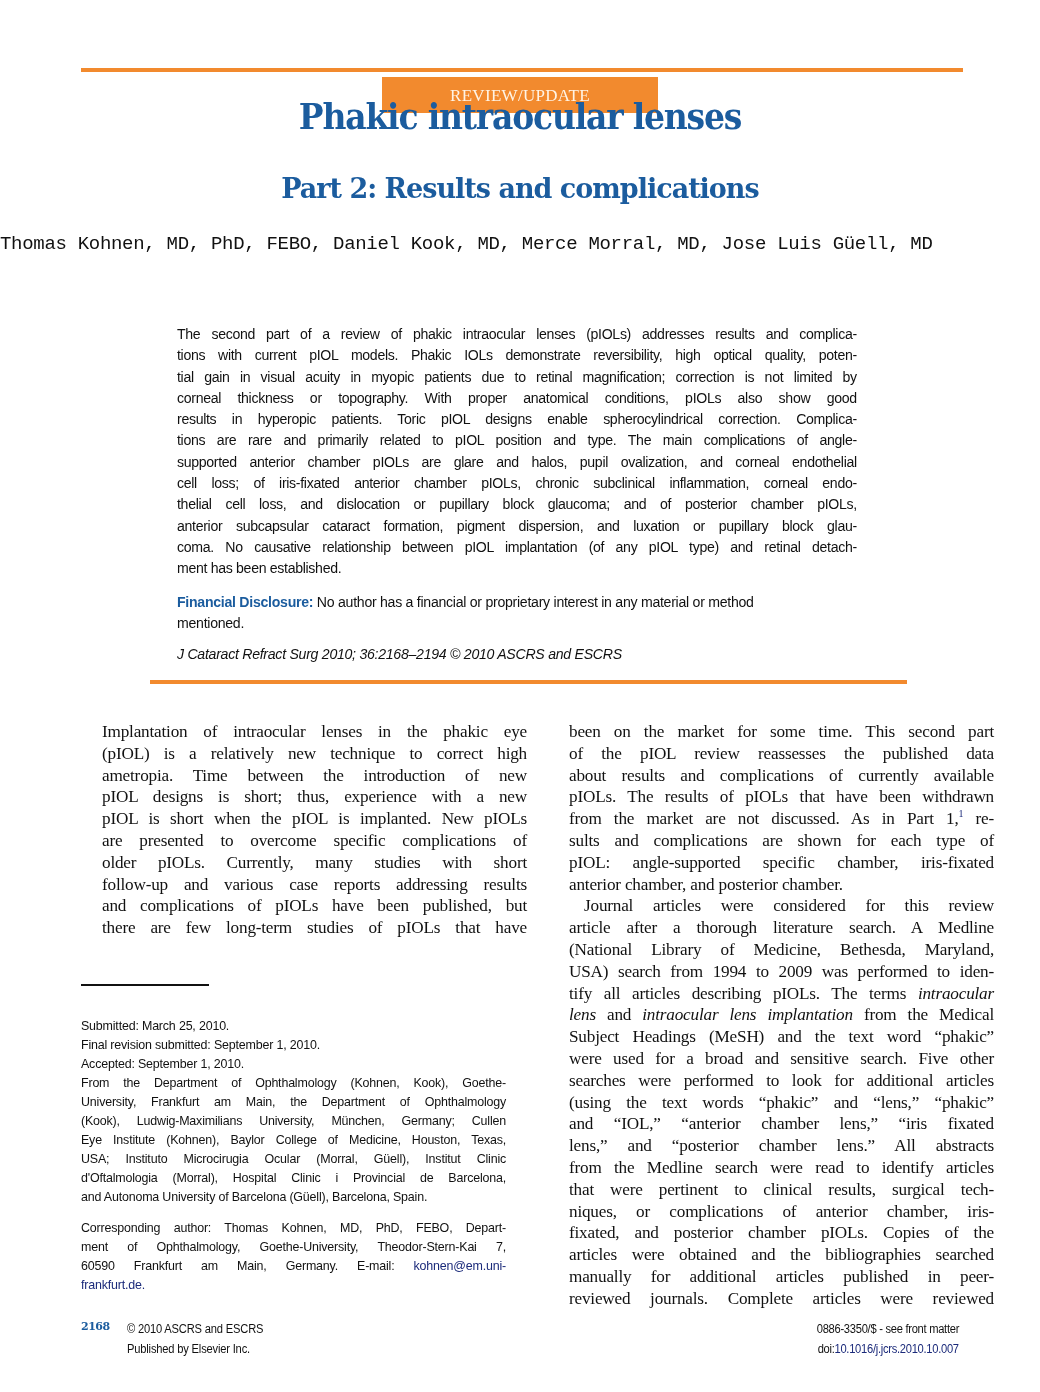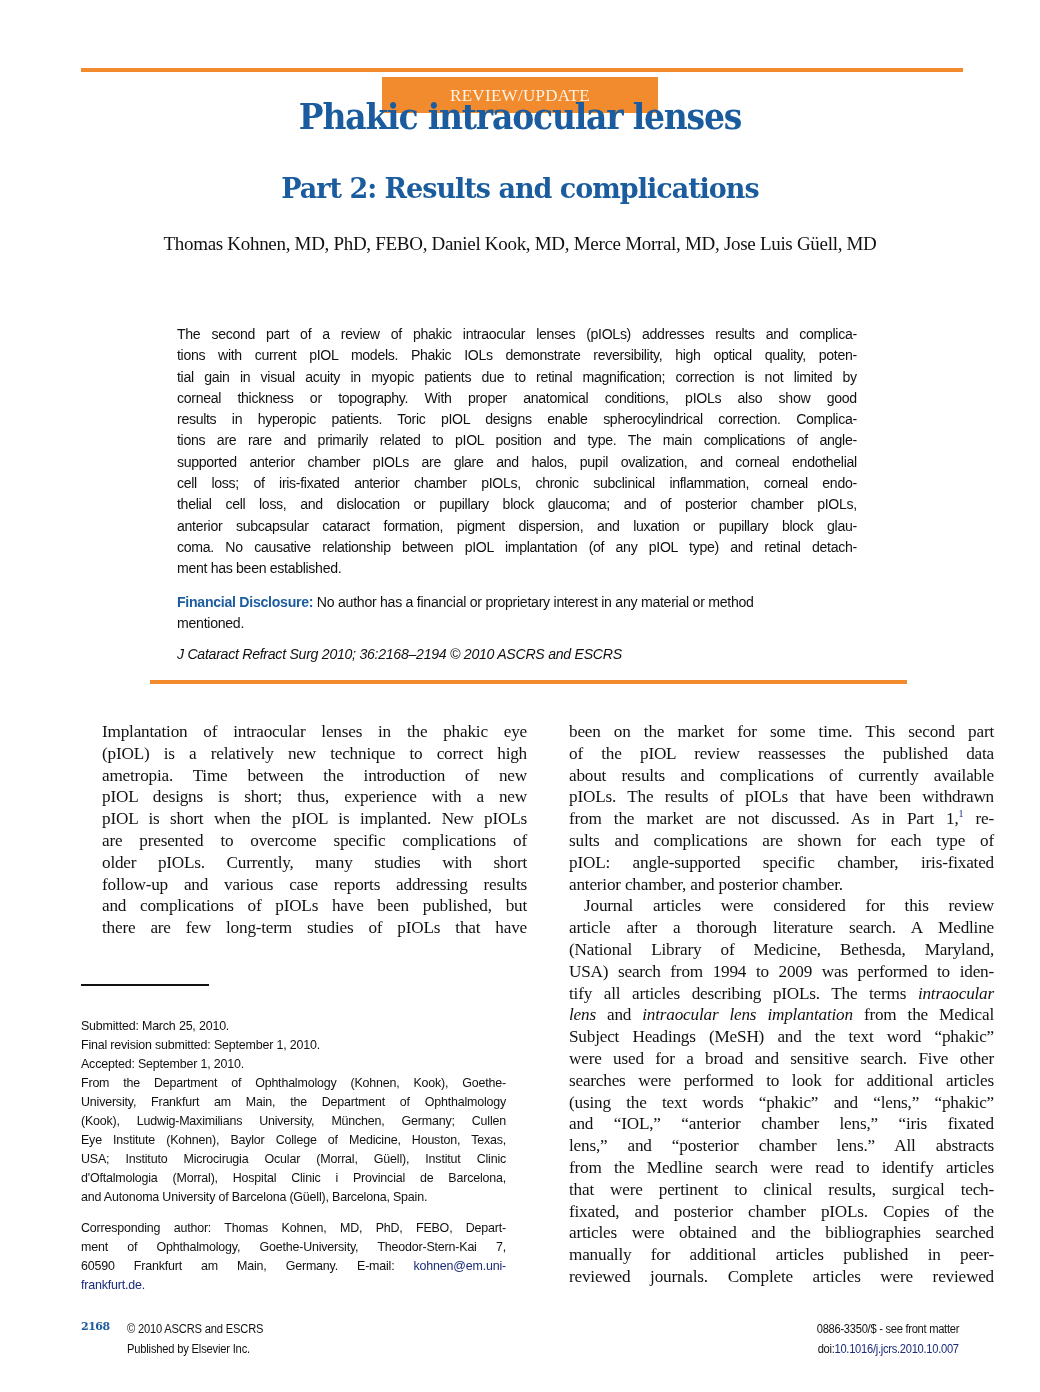--- a/index.html
+++ b/index.html
@@ -26,8 +26,8 @@
     color: #1b5c9e; font-size: 27px; letter-spacing: -1px; transform: scaleY(1.06);
   }
   .authors {
-    position: absolute; left: 0; width: 1040px; top: 233px; text-align: center;
-    font-family: Liberation Serif, serif; font-size: 19px; letter-spacing: -0.3px;
+    position: absolute; left: 0; width: 1040px; top: 233px; 
+    font-family: Liberation Mono, monospace; font-size: 19px; letter-spacing: -0.3px;
   }
 
   

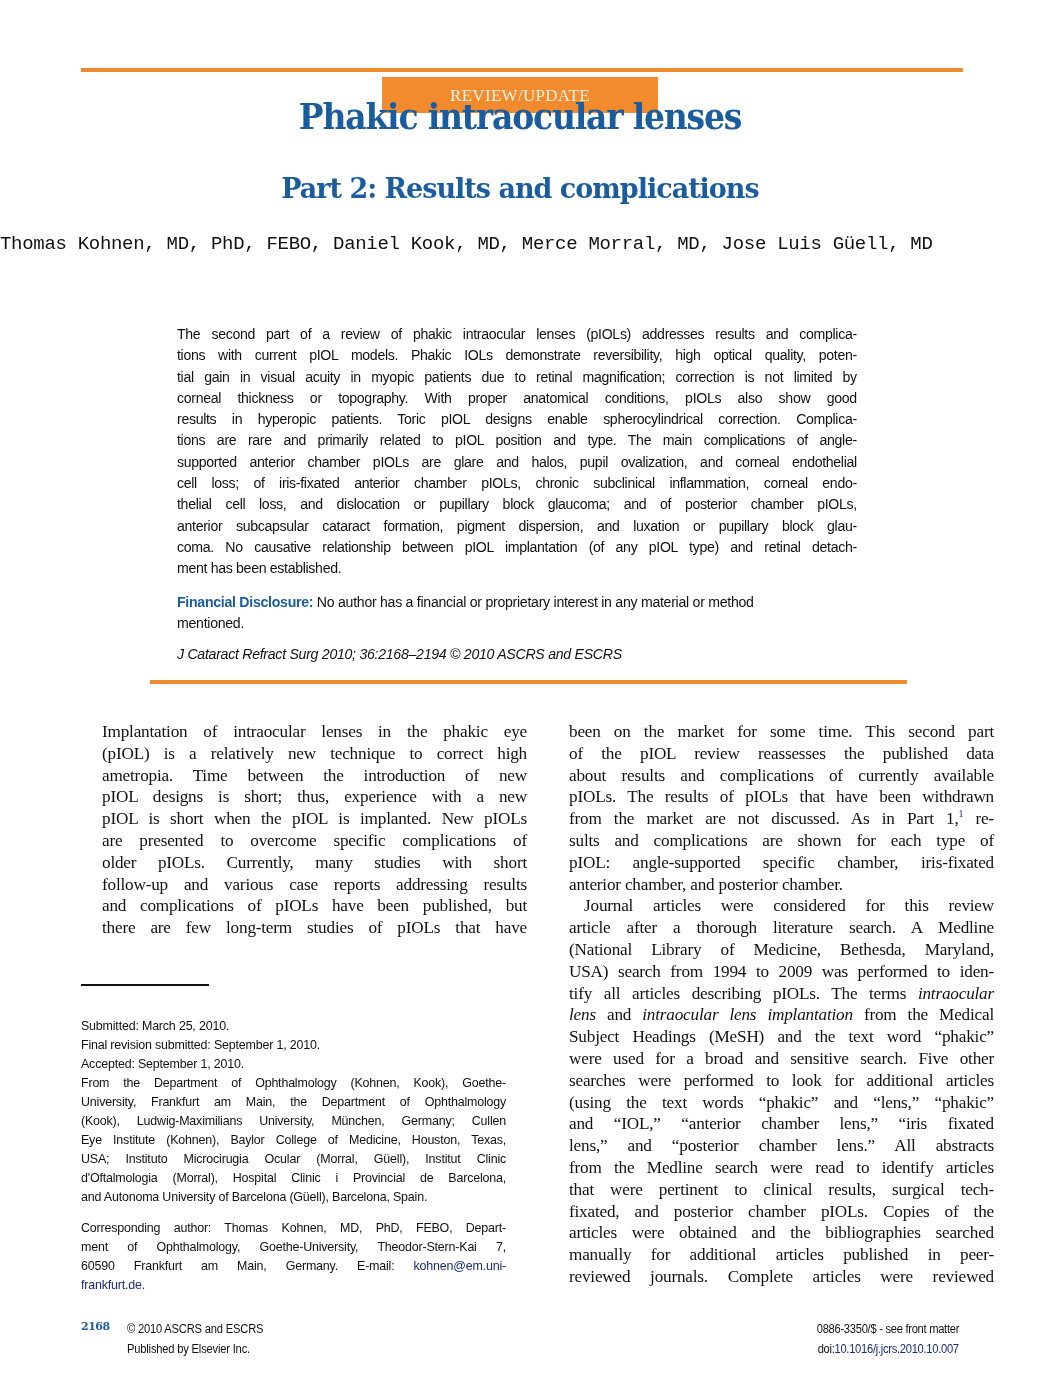--- a/index.html
+++ b/index.html
@@ -170,6 +170,7 @@
   <div class="ln">lens,” and “posterior chamber lens.” All abstracts</div>
   <div class="ln">from the Medline search were read to identify articles</div>
   <div class="ln">that were pertinent to clinical results, surgical tech-</div>
+  <div class="ln">niques, or complications of anterior chamber, iris-</div>
   <div class="ln">fixated, and posterior chamber pIOLs. Copies of the</div>
   <div class="ln">articles were obtained and the bibliographies searched</div>
   <div class="ln">manually for additional articles published in peer-</div>

